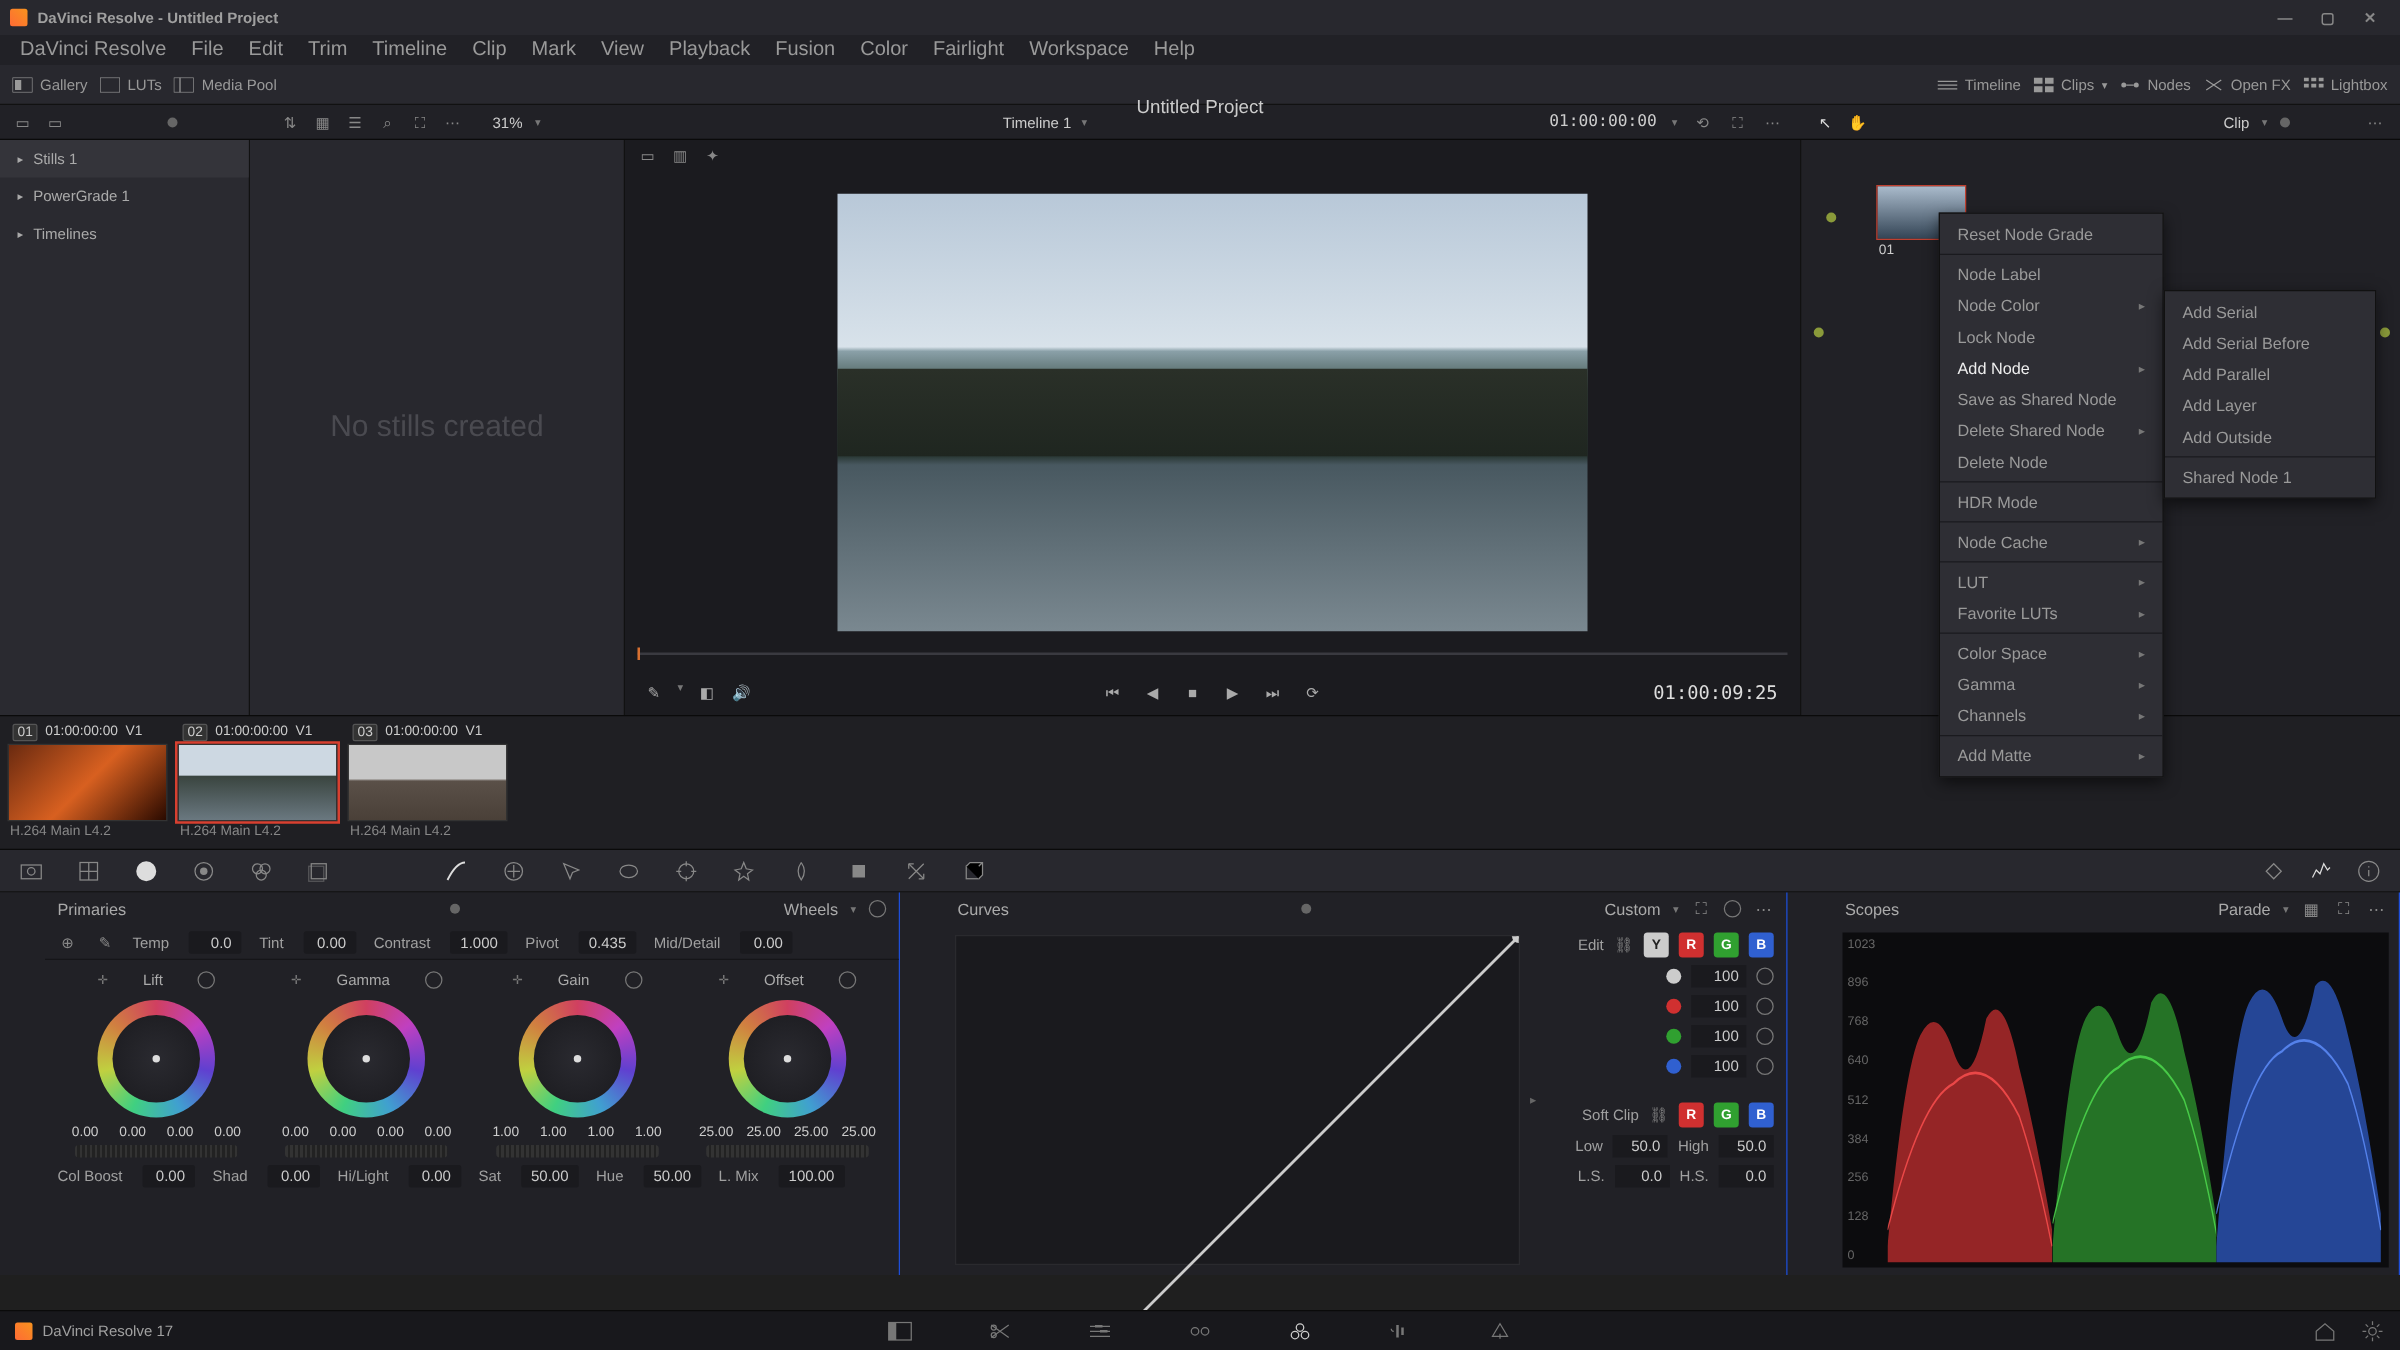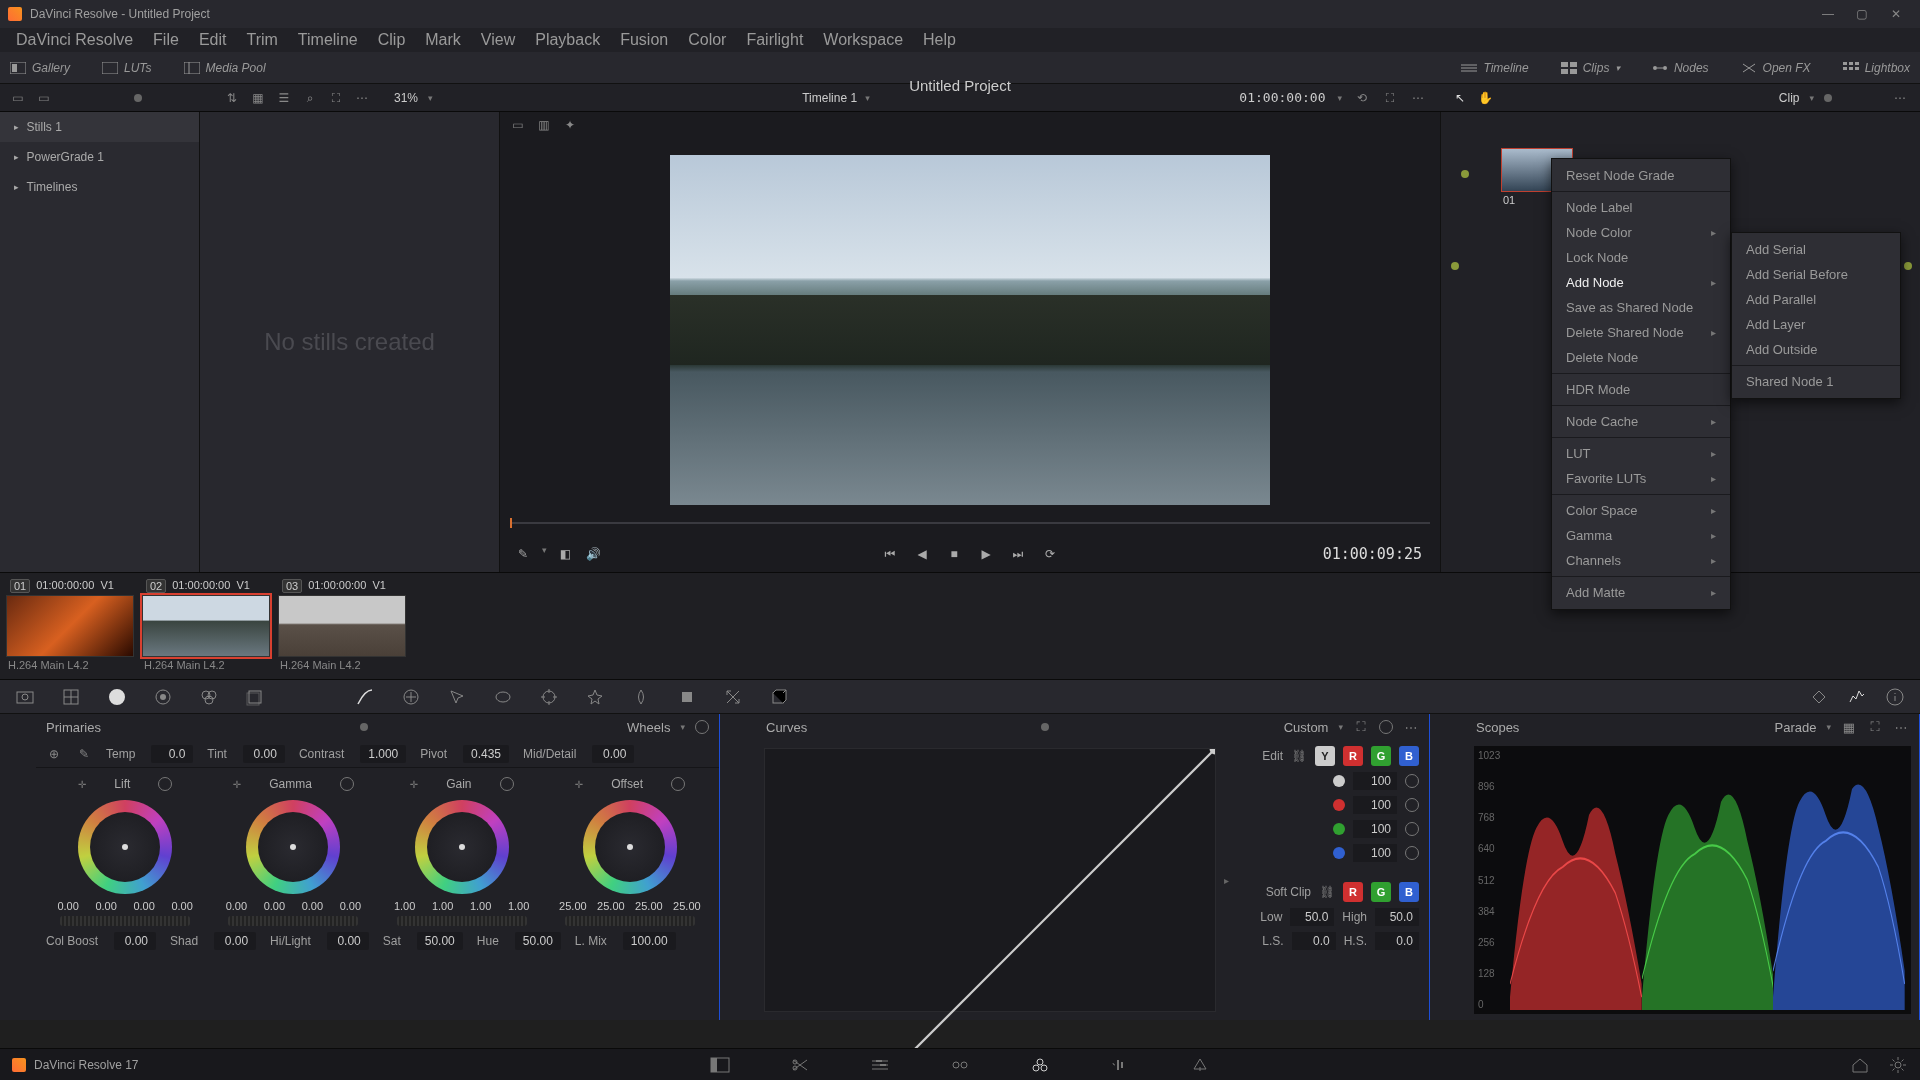--- a/index.html
+++ b/index.html
@@ -6,7 +6,7 @@
 body { background: #1f1f1f; color: #a0a0a0; width: 1920px; height: 1080px; overflow: hidden; font-size: 12px; position: relative; }
 
 
-.titlebar { height: 28px; background: #28282e; display: flex; align-items: center; padding: 0 8px; justify-content: space-between; }
+.titlebar { height: 28px; background: #28282e; display: flex; align-items: center; padding: 0 8px; justify-content: space-between; font-weight: bold; }
 .titlebar-left { display: flex; align-items: center; gap: 8px; }
 .titlebar-logo { width: 14px; height: 14px; background: linear-gradient(45deg,#ff6b35,#f7931e); border-radius: 2px; }
 .titlebar-controls { display: flex; gap: 2px; }

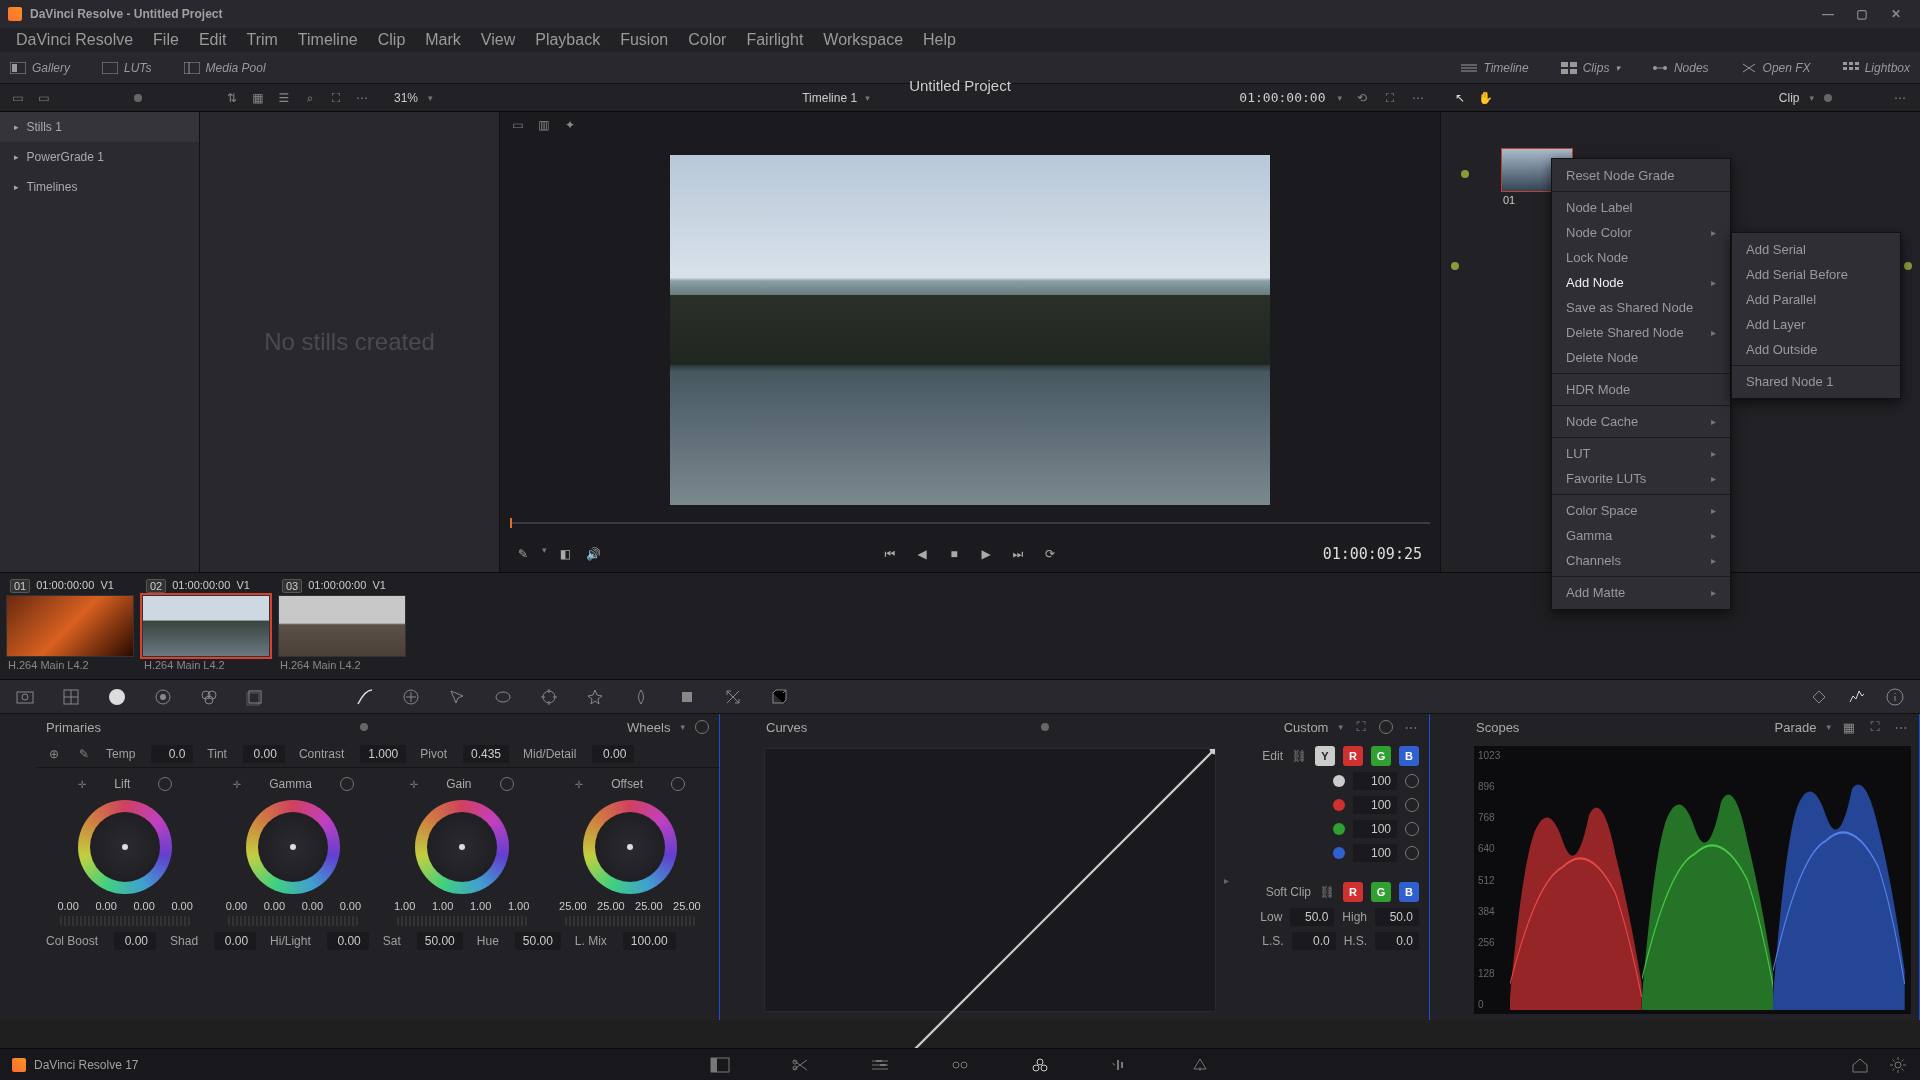--- a/index.html
+++ b/index.html
@@ -18,7 +18,7 @@
 
 
 .toptoolbar { height: 32px; background: #28282e; display: flex; align-items: center; padding: 0 10px; border-bottom: 1px solid #111; position: relative; }
-.toptoolbar-left, .toptoolbar-right { display: flex; align-items: center; gap: 32px; font-style: italic; }
+.toptoolbar-left, .toptoolbar-right { display: flex; align-items: center; gap: 10px; }
 .toptoolbar-right { margin-left: auto; }
 .tt-item { display: flex; align-items: center; gap: 6px; color: #999; cursor: pointer; }
 .tt-icon { width: 16px; height: 12px; display: inline-block; }

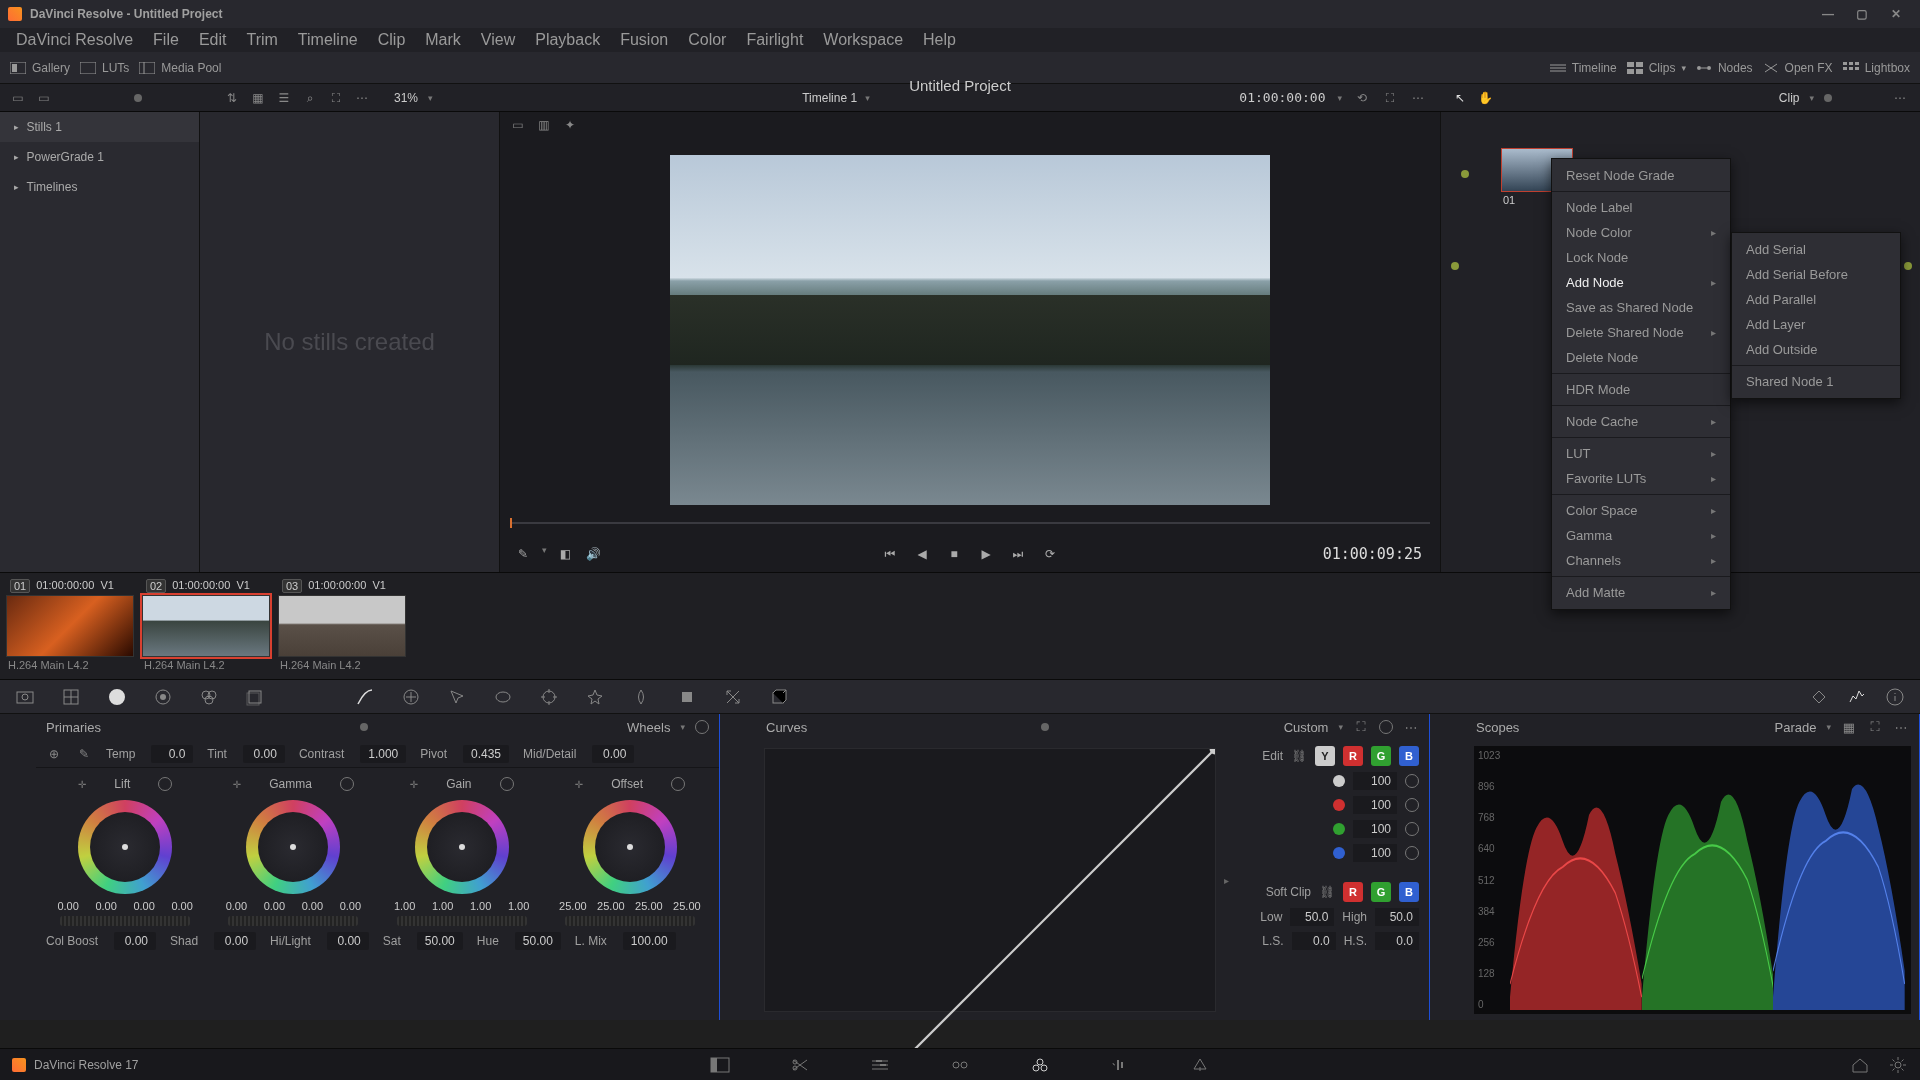--- a/index.html
+++ b/index.html
@@ -334,7 +334,7 @@
     <div class="node-thumb-label">01</div>
     <div class="node-dot" style="right:8px;top:150px;"></div>
 
-    <div class="ctx" style="left:110px; top:46px; width:180px;">
+    <div class="ctx" style="left:110px; top:58px; width:180px;">
       <div class="ctx-item">
           <span>Reset Node Grade</span>
         </div>

